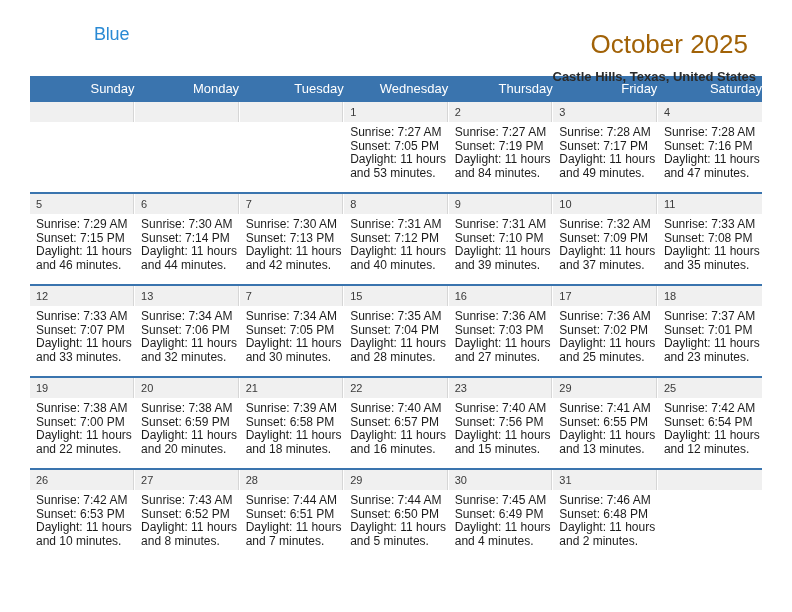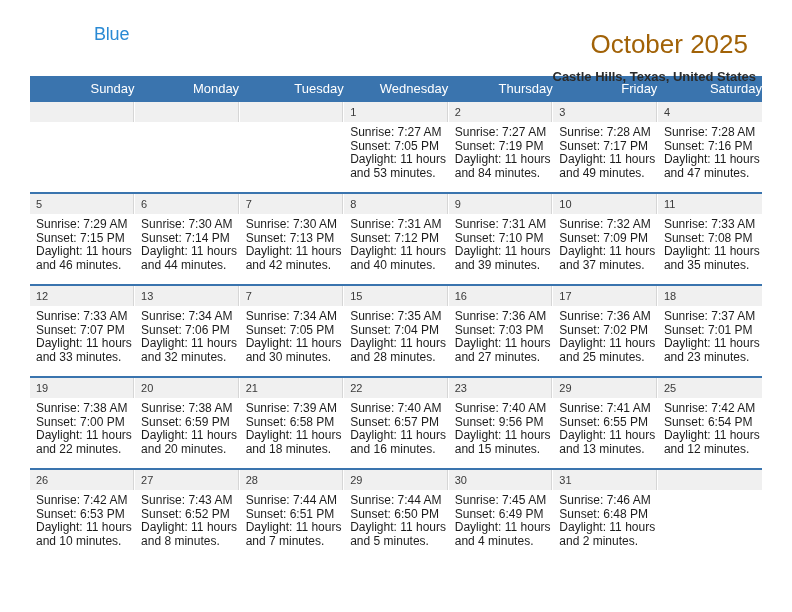--- a/index.html
+++ b/index.html
@@ -435,7 +435,7 @@
               <div class="daynum">23</div>
               <div class="details">
                 <div>Sunrise: 7:40 AM</div>
-                <div>Sunset: 9:56 PM</div>
+                <div>Sunset: 7:56 PM</div>
                 <div>Daylight: 11 hours</div>
                 <div>and 15 minutes.</div>
               </div>

